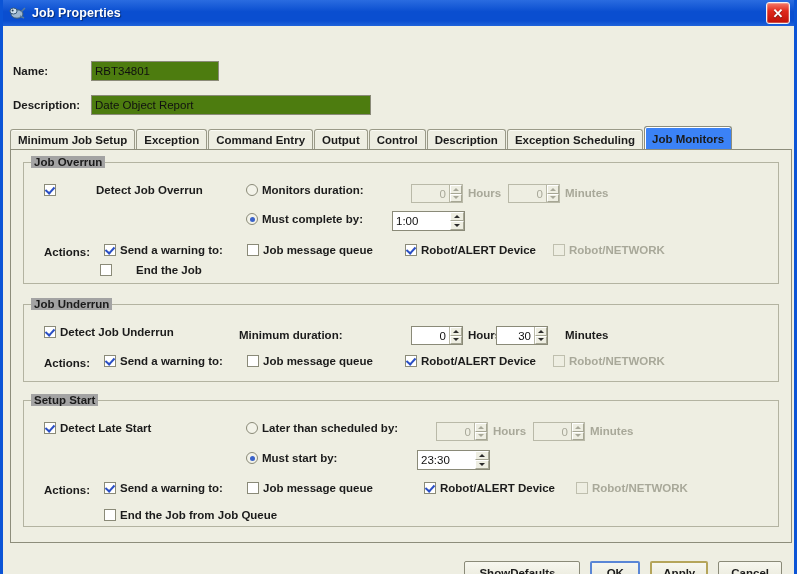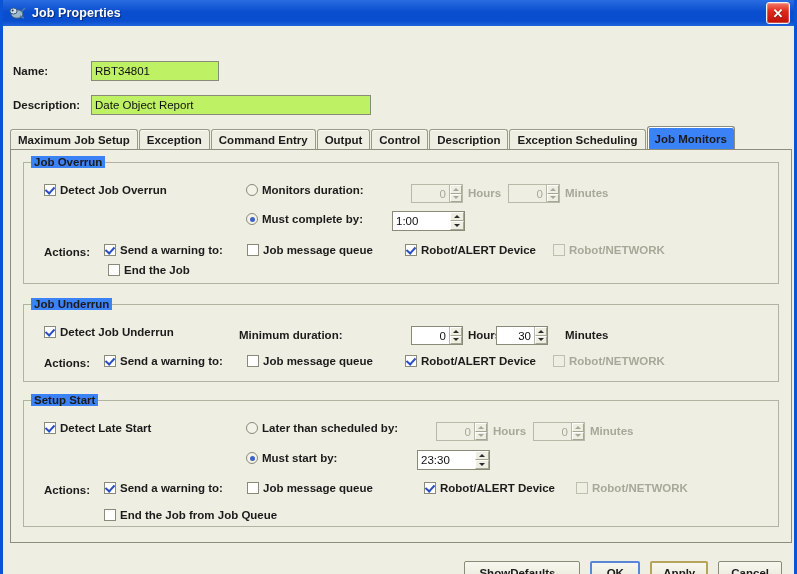--- a/index.html
+++ b/index.html
@@ -70,7 +70,7 @@
   input.txt {
     box-sizing: border-box;
     border: 1px solid #8a8a78;
-    background: #bef264;
+    background: #4d7c0f;
     font-family: "Liberation Sans", sans-serif;
     font-size: 11.5px;
     color: #101010;

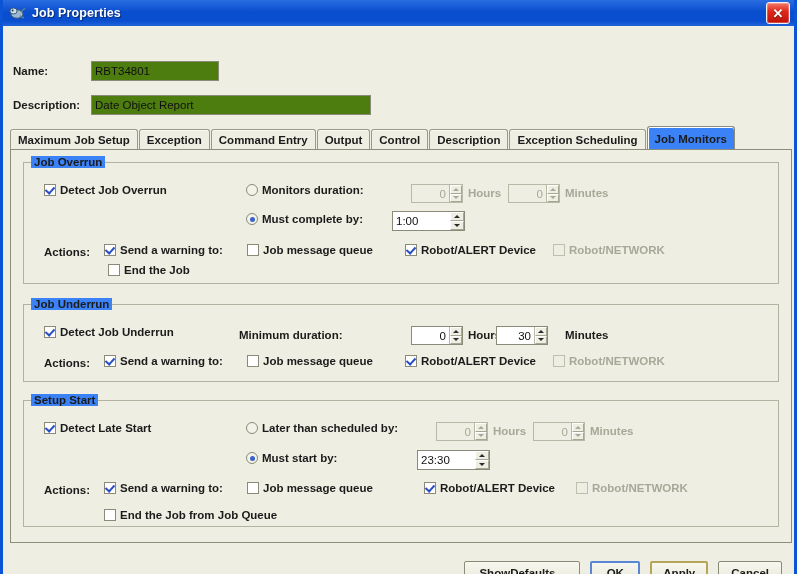--- a/index.html
+++ b/index.html
@@ -312,7 +312,7 @@
     </div>
 
     <div id="tabstrip">
-      <div class="tab">Maximum Job Setup</div>
+      <div class="tab">Minimum Job Setup</div>
       <div class="tab">Exception</div>
       <div class="tab">Command Entry</div>
       <div class="tab">Output</div>

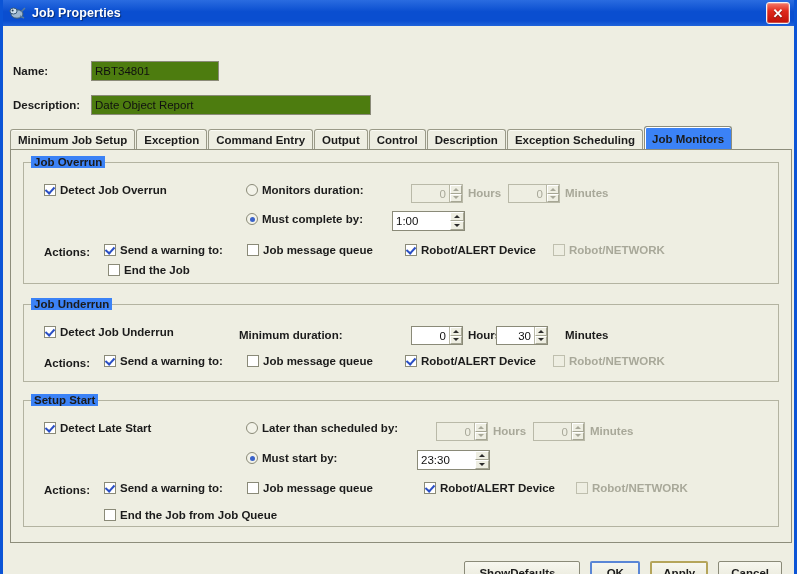--- a/index.html
+++ b/index.html
@@ -131,7 +131,7 @@
   .group-title {
     position: absolute;
     top: -7px; left: 7px;
-    background: #3b82f6;
+    background: #a3a3a3;
     padding: 0 3px;
     font-size: 11.5px;
     font-weight: bold;

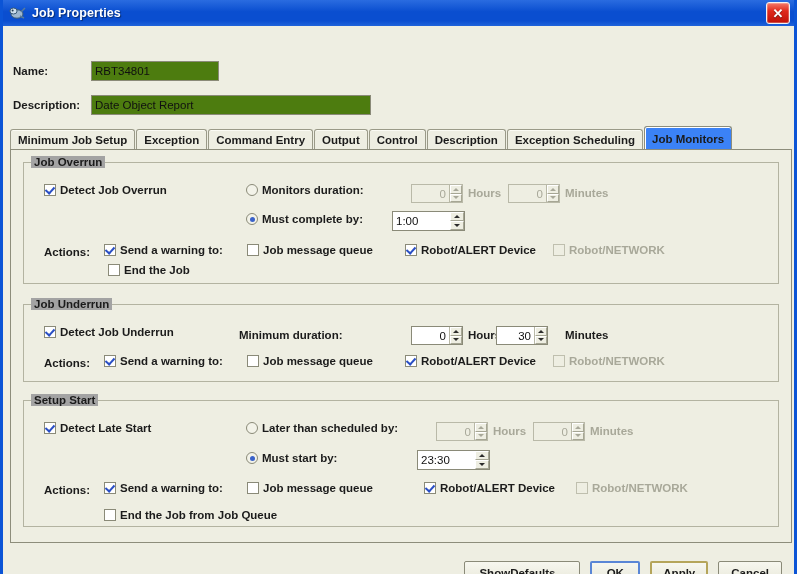--- a/index.html
+++ b/index.html
@@ -327,7 +327,7 @@
       <div class="group" style="left:12px; top:12px; width:756px; height:122px;">
         <span class="group-title">Job Overrun</span>
 
-        <div class="ctl" style="left:20px; top:21px;">
+        <div class="ctl" style="left:20px; top:21px;gap:36px;">
           <span class="cbx checked"></span>
           <span class="lbl">Detect Job Overrun</span>
         </div>

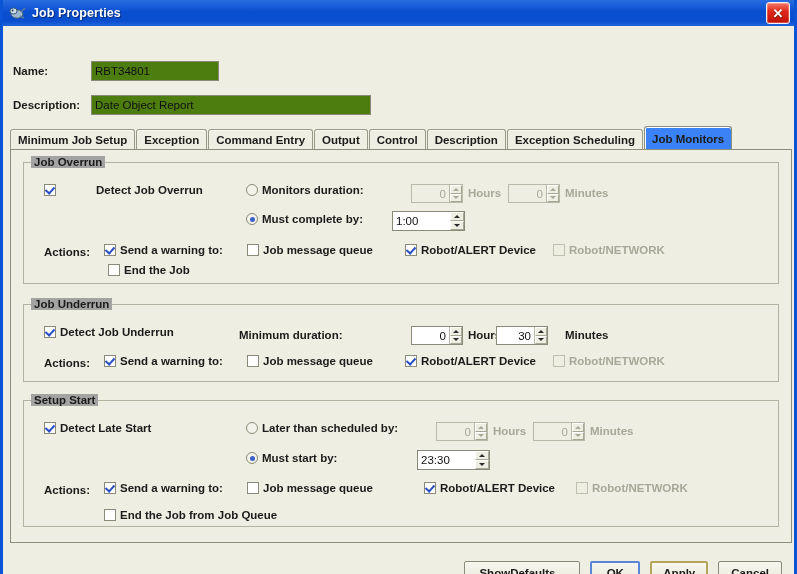--- a/index.html
+++ b/index.html
@@ -399,7 +399,7 @@
           <span class="lbl">Robot/NETWORK</span>
         </div>
 
-        <div class="ctl" style="left:84px; top:101px;">
+        <div class="ctl" style="left:76px; top:101px;gap:20px;">
           <span class="cbx"></span>
           <span class="lbl">End the Job</span>
         </div>

